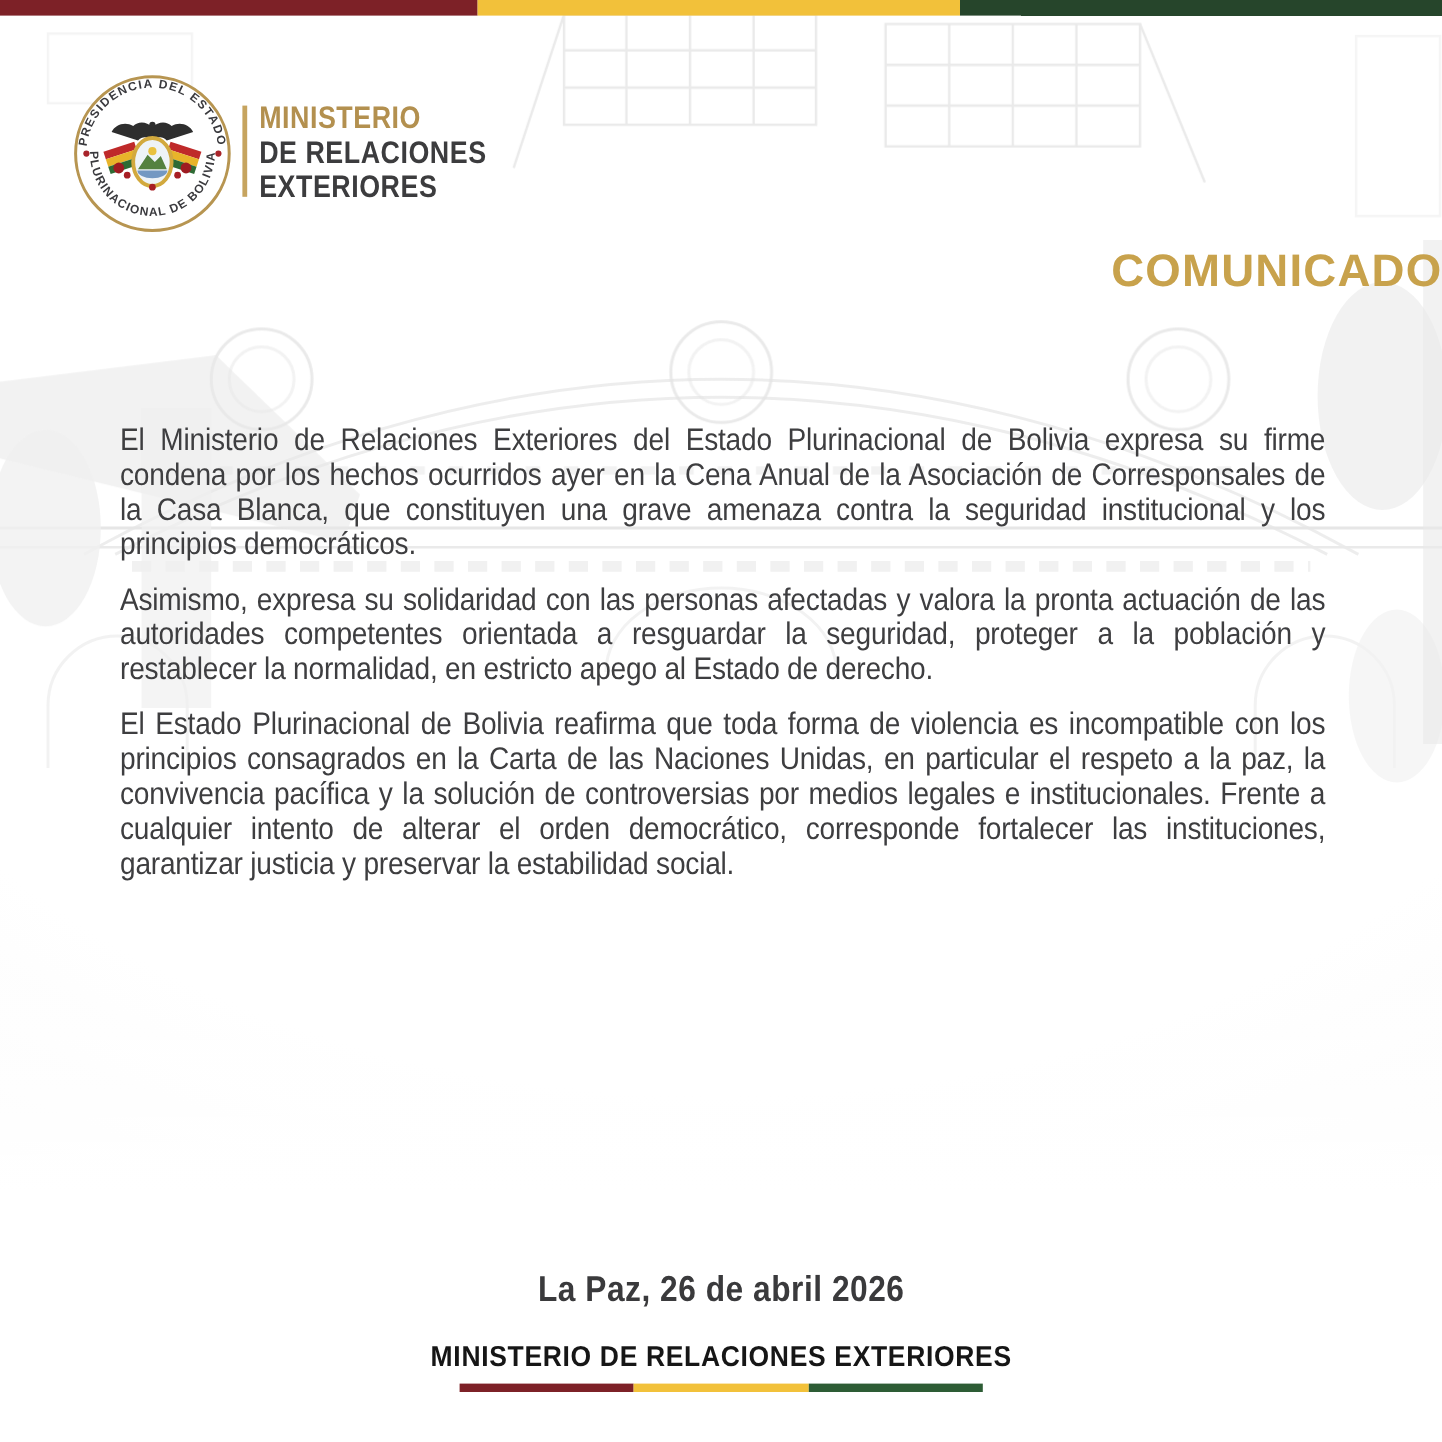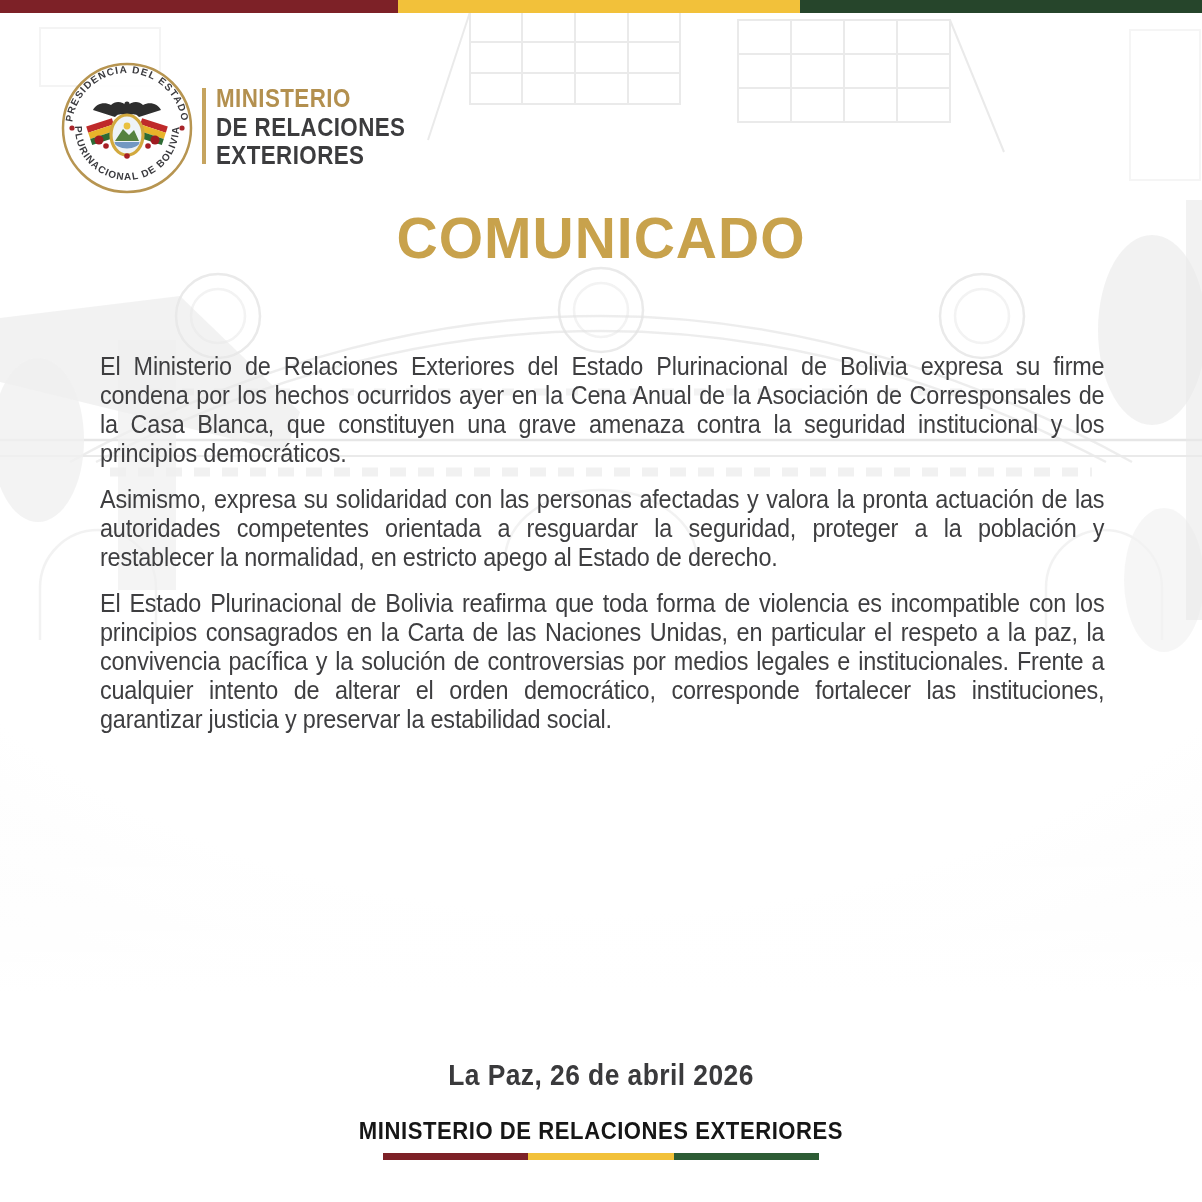--- a/index.html
+++ b/index.html
@@ -27,8 +27,8 @@
   .ministry .m1{color:#b3904f;}
   .ministry .m2,.ministry .m3{color:#3c3c3e;}
   
-  .title{position:absolute; left:0; top:205px; width:100%; margin:0; text-align:center; z-index:3;
-         font-size:57px; font-weight:bold; color:#c8a24c; letter-spacing:1px;}
+  .title{position:absolute; left:0; top:205px; width:100%; margin:0; text-align:right; z-index:3;
+         font-size:38px; font-weight:bold; color:#c8a24c; letter-spacing:1px;}
   
   .bodytext{position:absolute; left:100px; top:352px; width:1116px; z-index:3;
             transform:scaleX(.9); transform-origin:0 0;}

